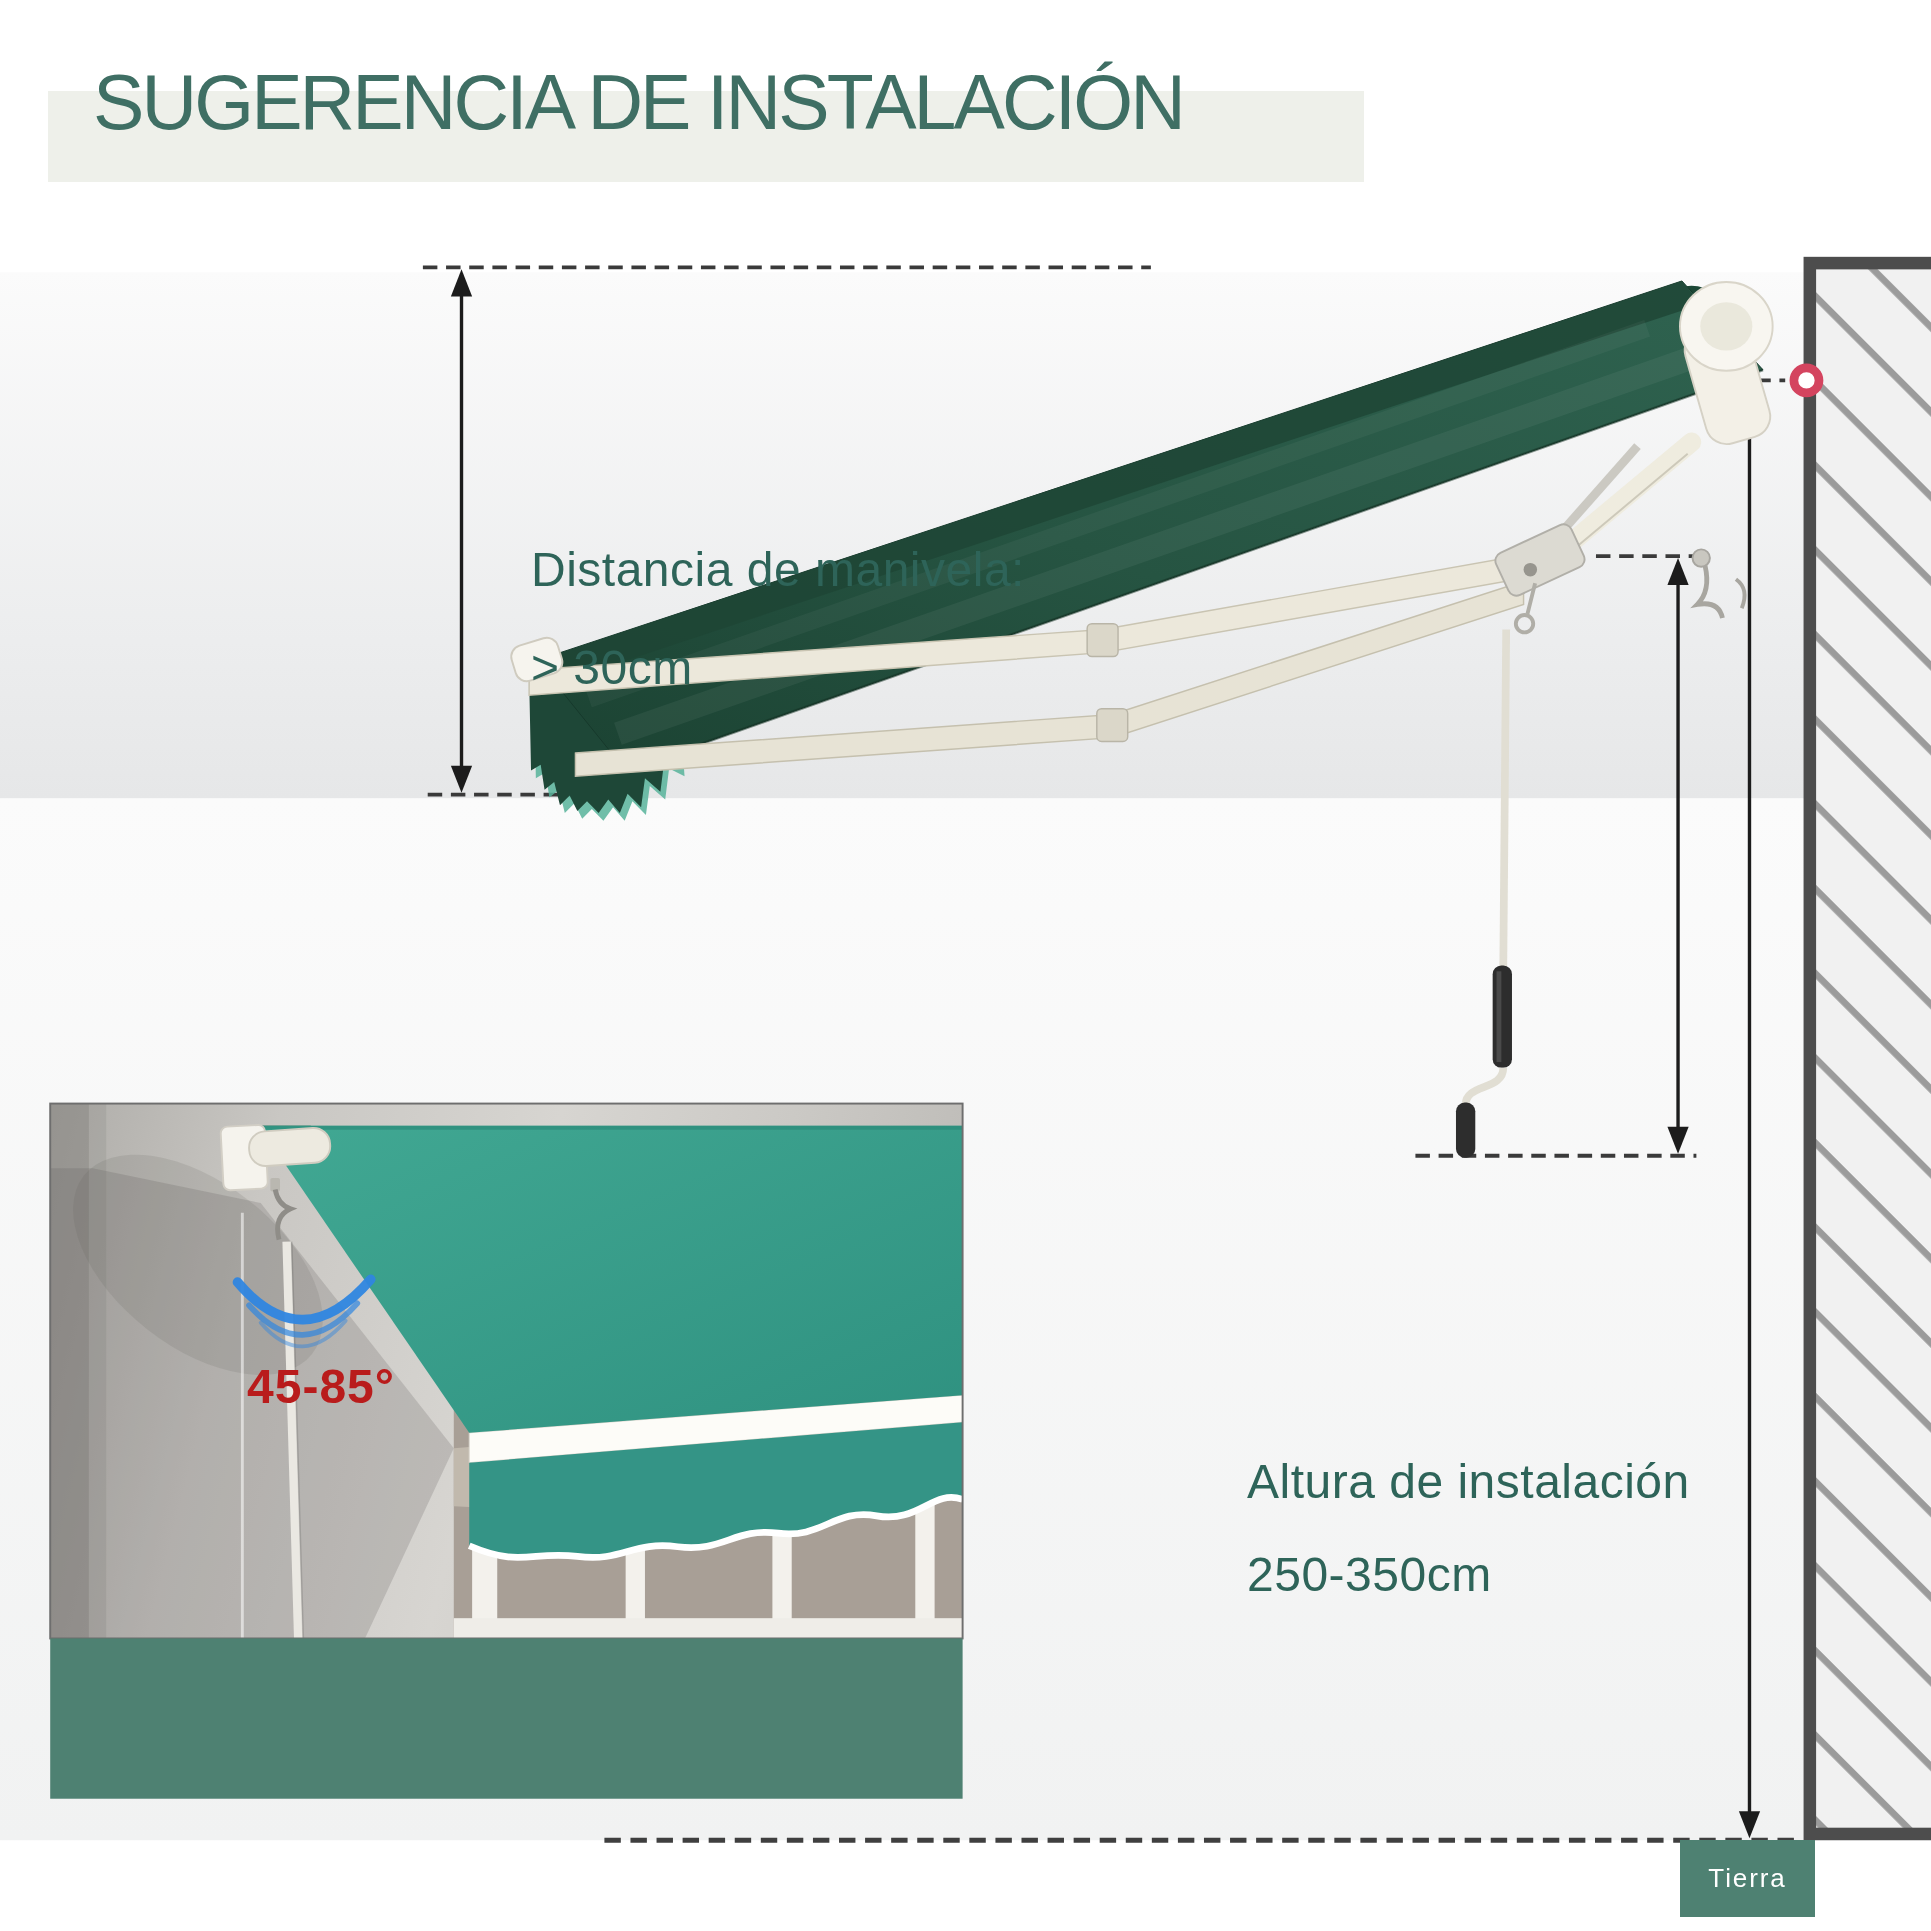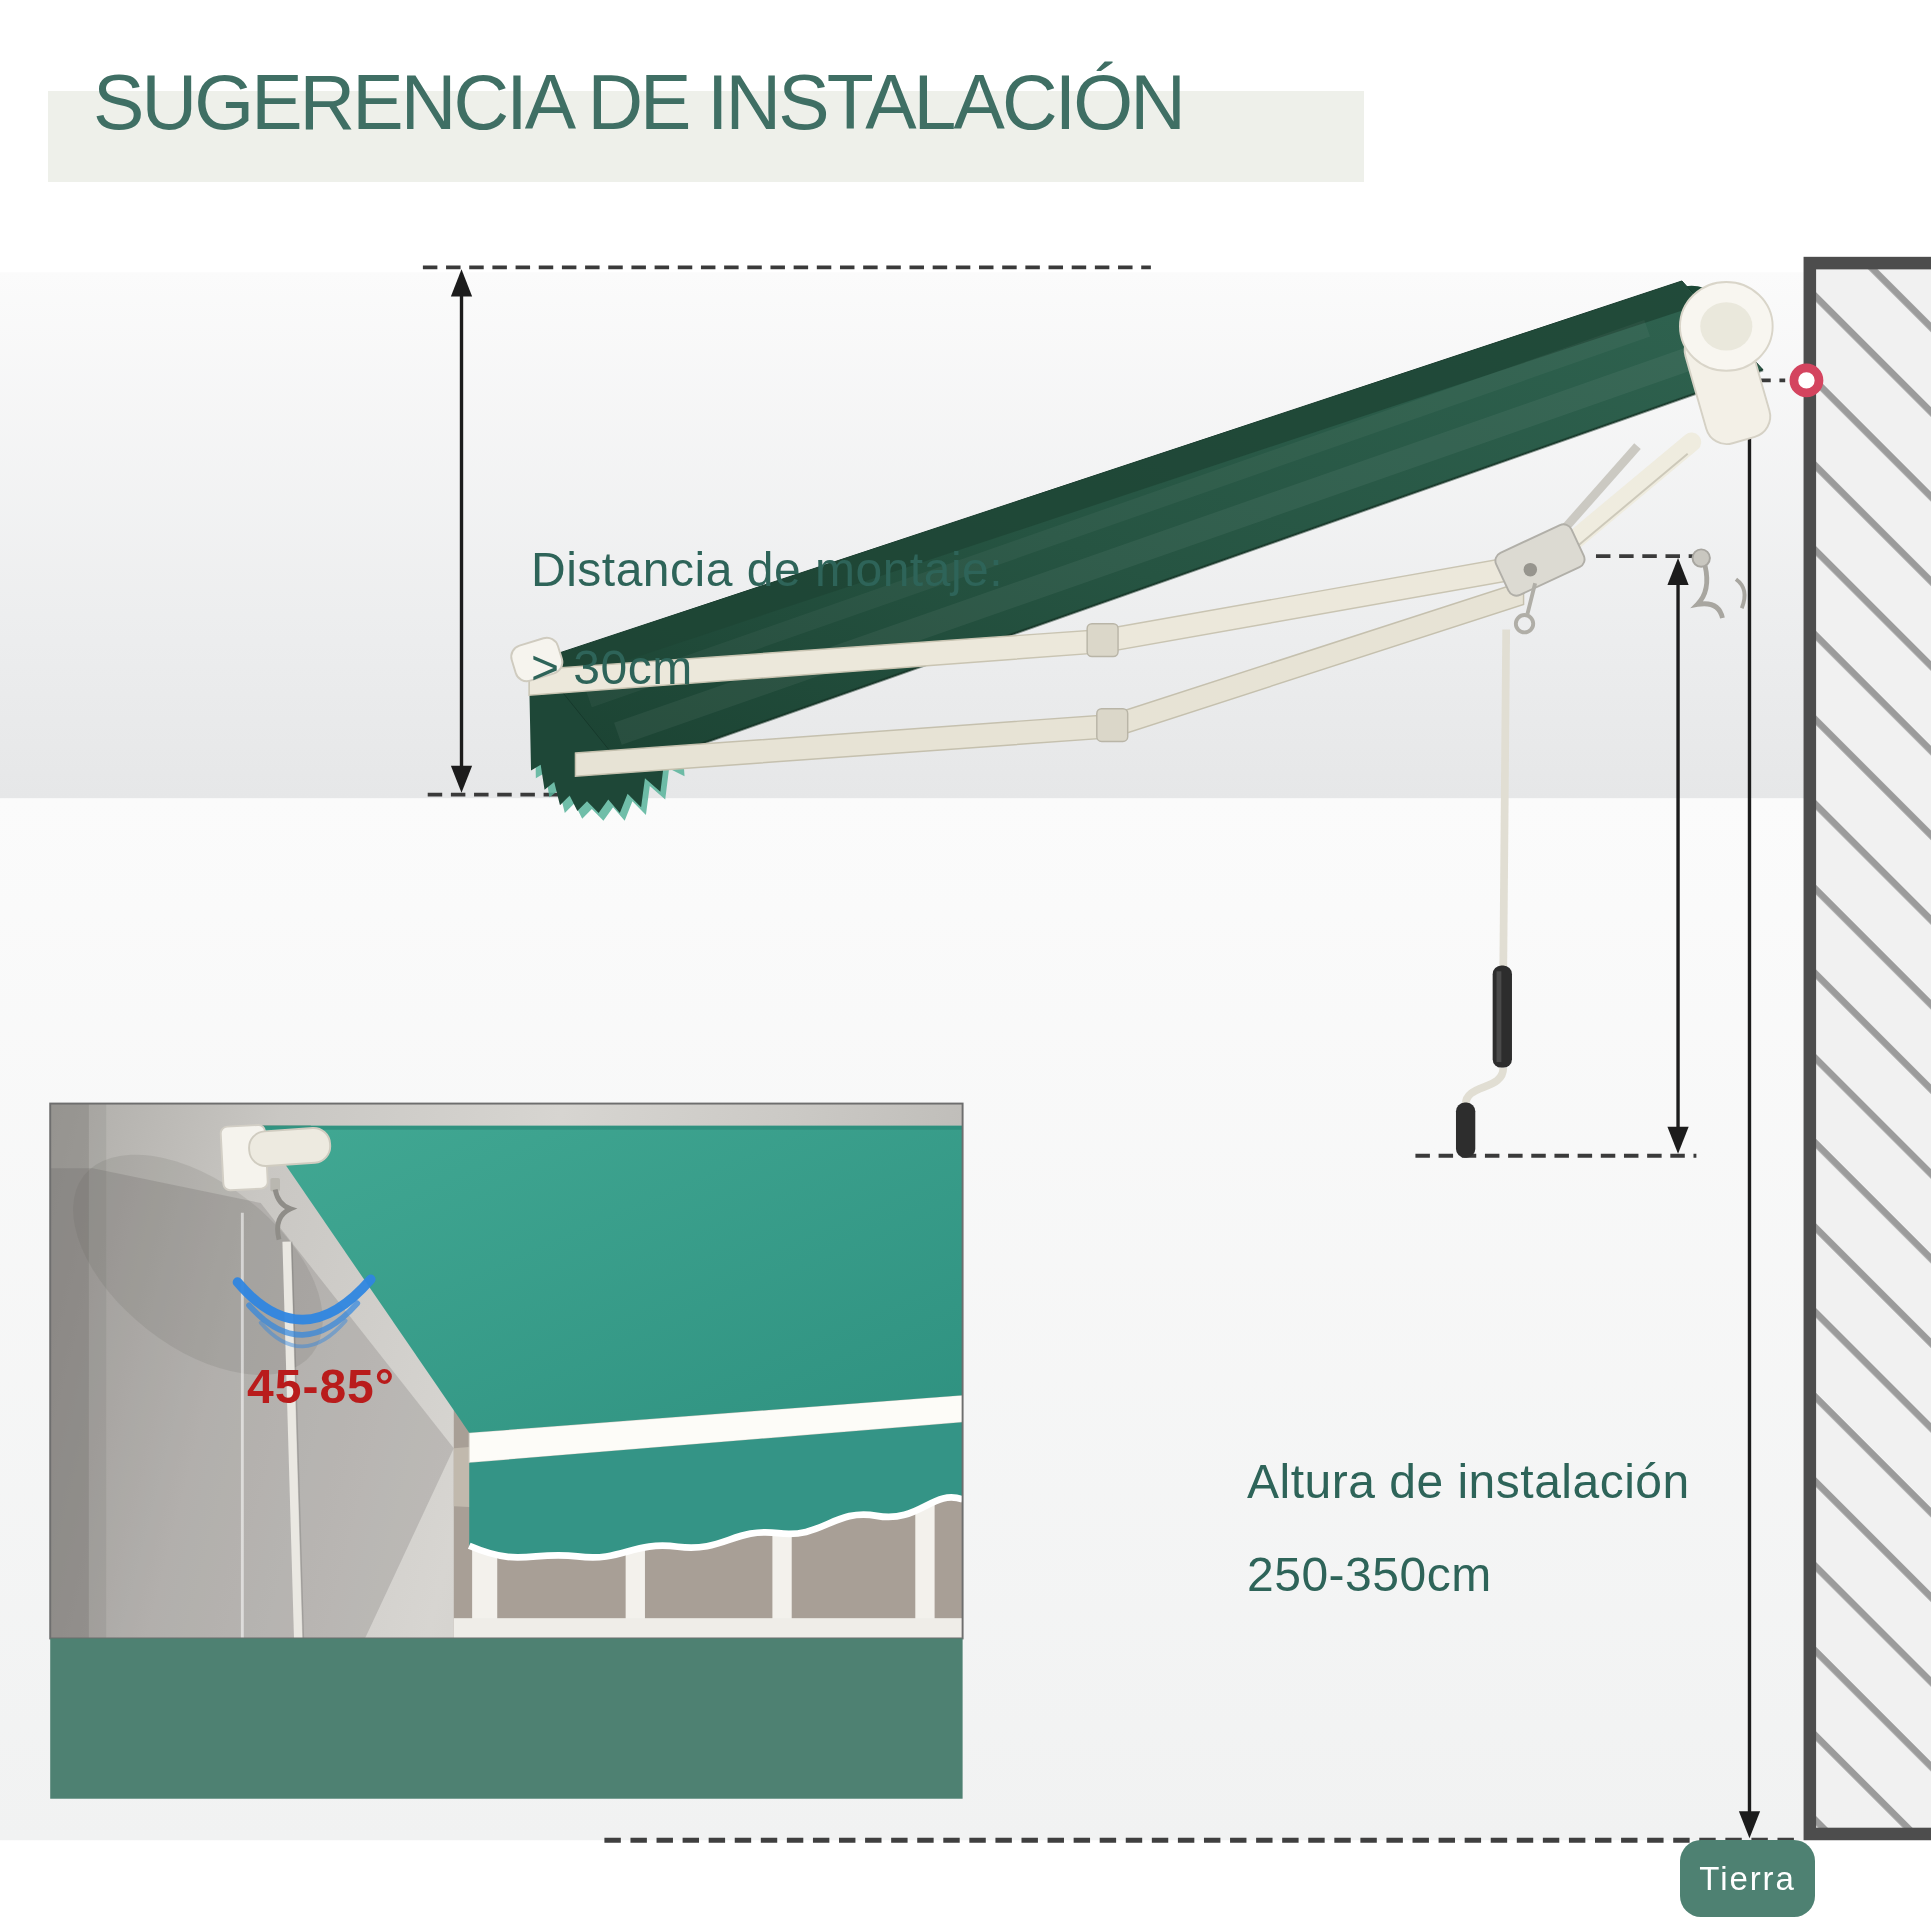--- a/index.html
+++ b/index.html
@@ -225,7 +225,7 @@
   <div class="t title">SUGERENCIA DE INSTALACIÓN</div>
 
   <div class="t lbl distancia">
-    <div>Distancia de montaje:</div>
+    <div>Distancia de manivela:</div>
     <div>&gt; 30cm</div>
   </div>
 

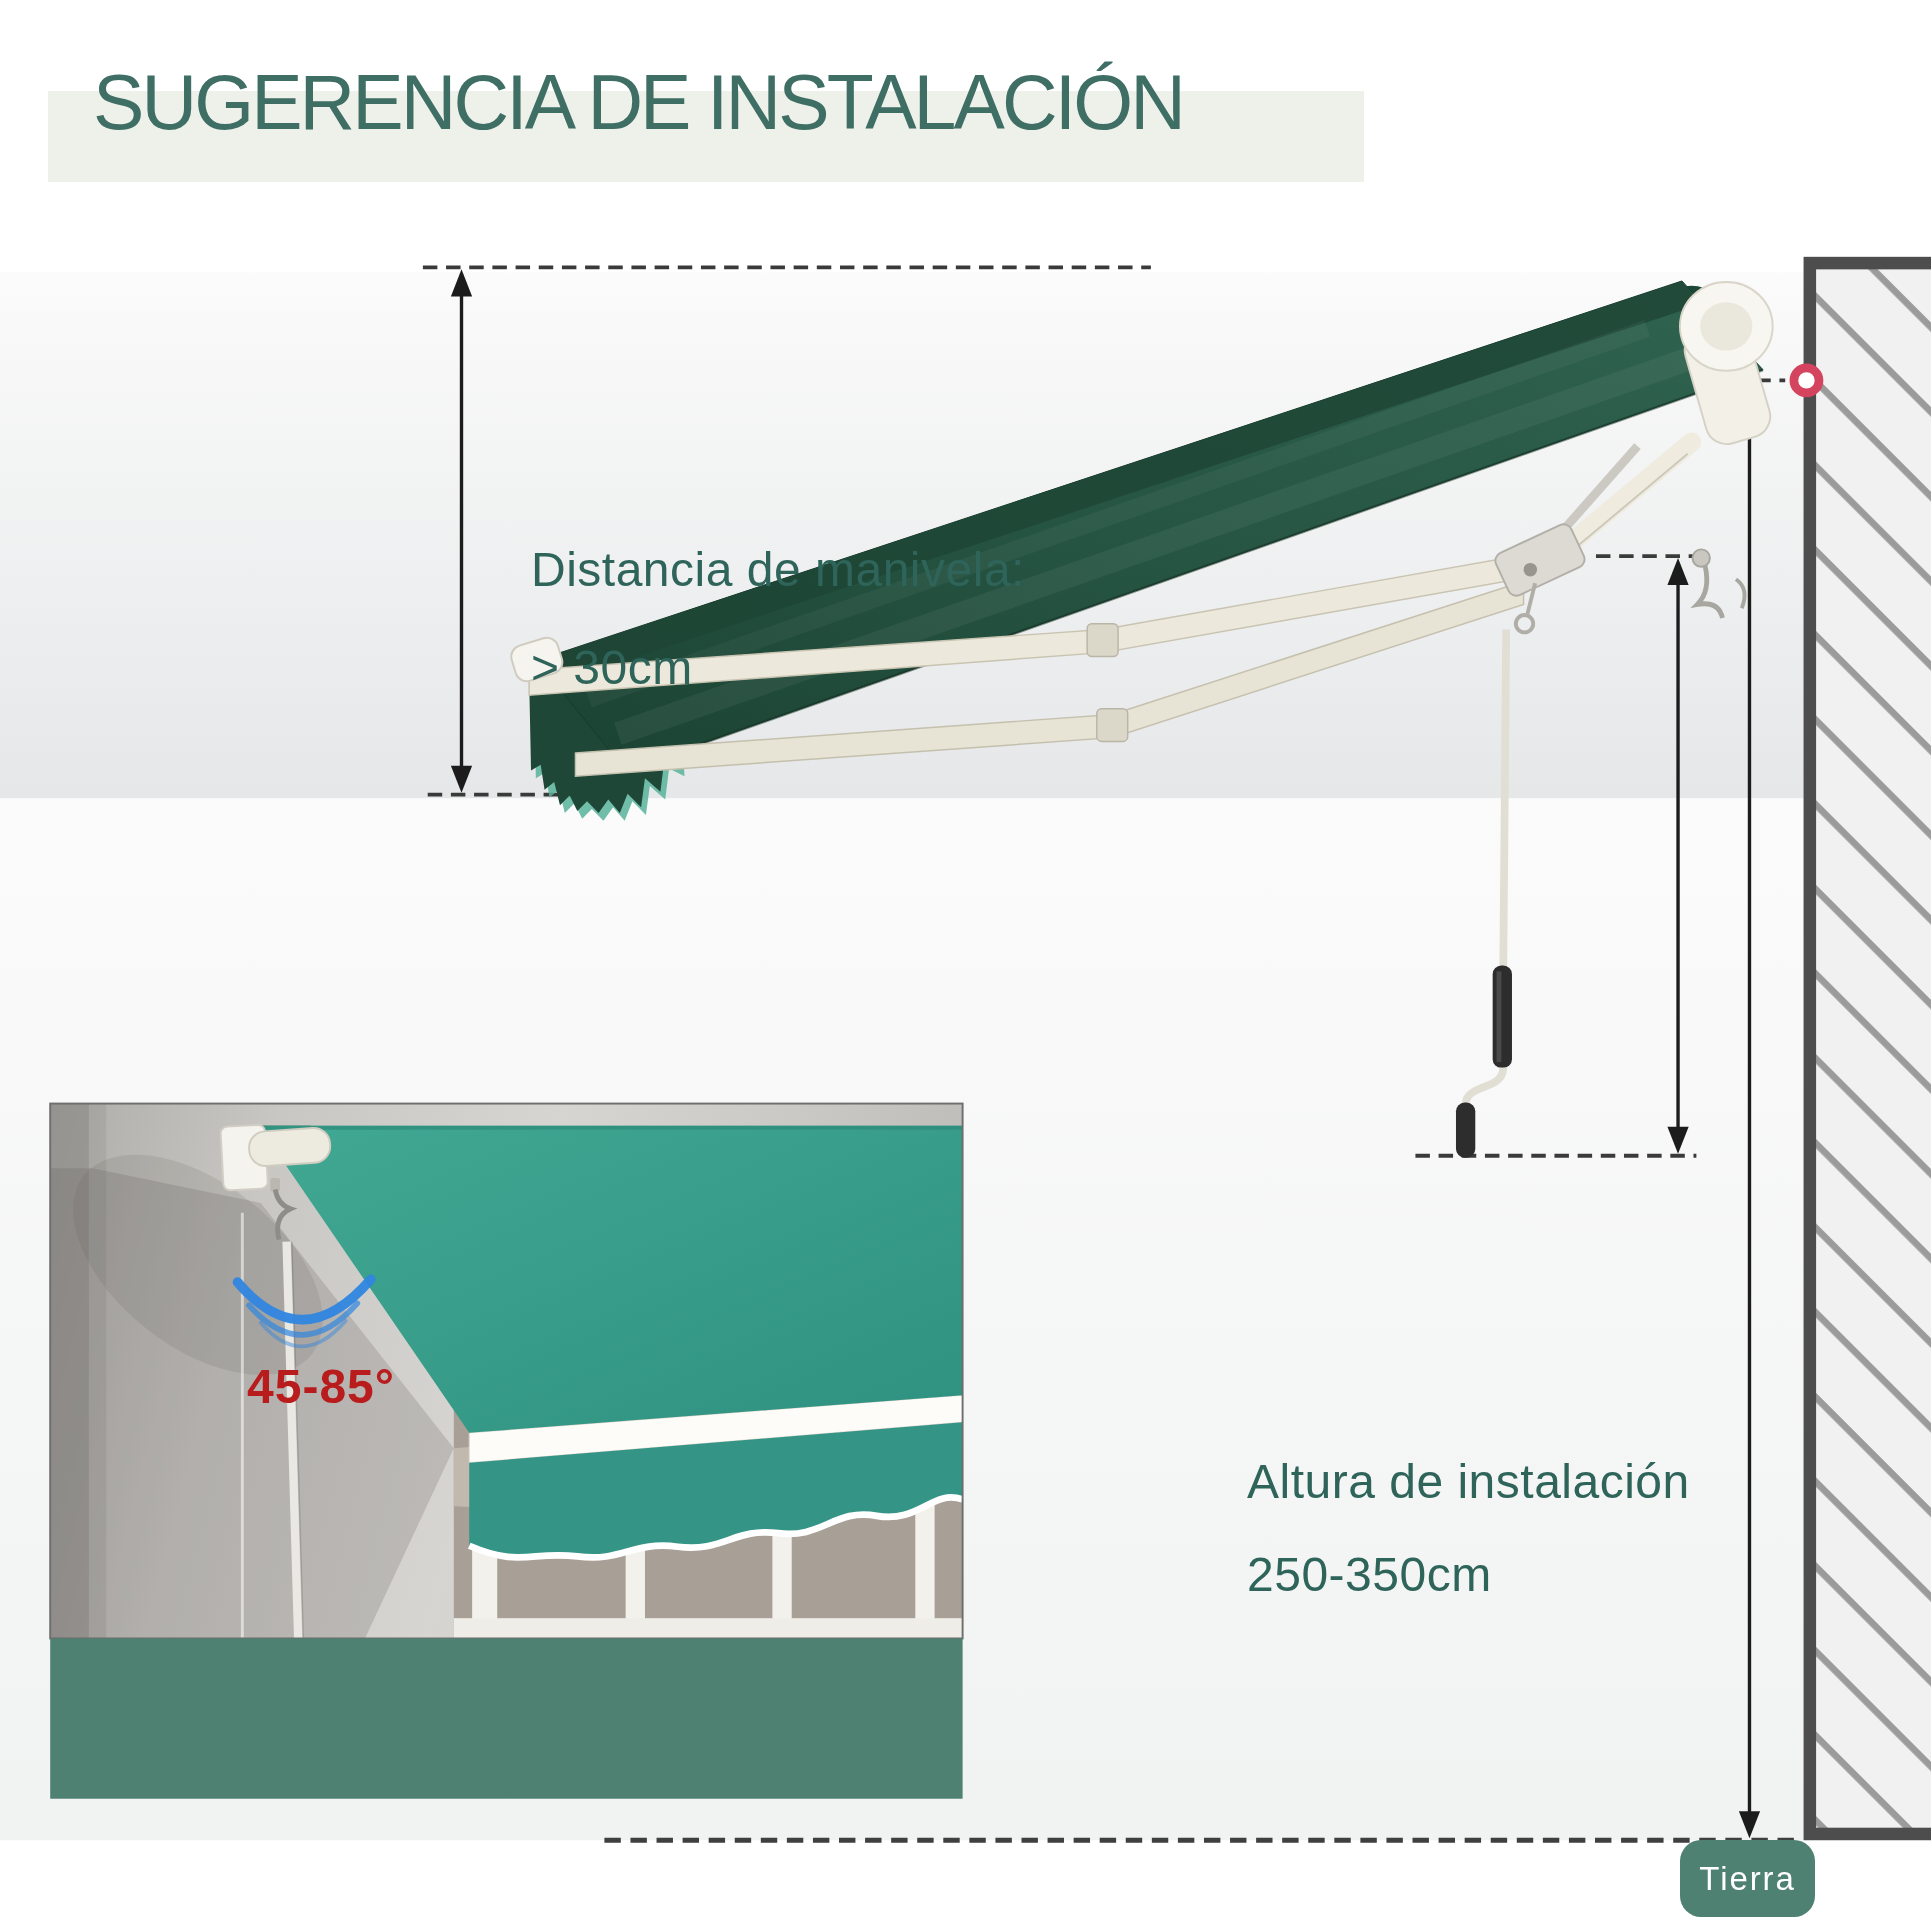--- a/index.html
+++ b/index.html
@@ -30,9 +30,8 @@
   }
   .tierra{
     left:1680px;top:1840px;width:135px;height:77px;background:#4e8172;
-    color:#ffffff;font-size:33px;line-height:77px;text-align:center;letter-spacing:1.9px;
+    color:#ffffff;font-size:26px;line-height:77px;text-align:center;letter-spacing:1.9px;
     z-index:4;
-    border-radius:21px;
   }
 </style>
 </head>

